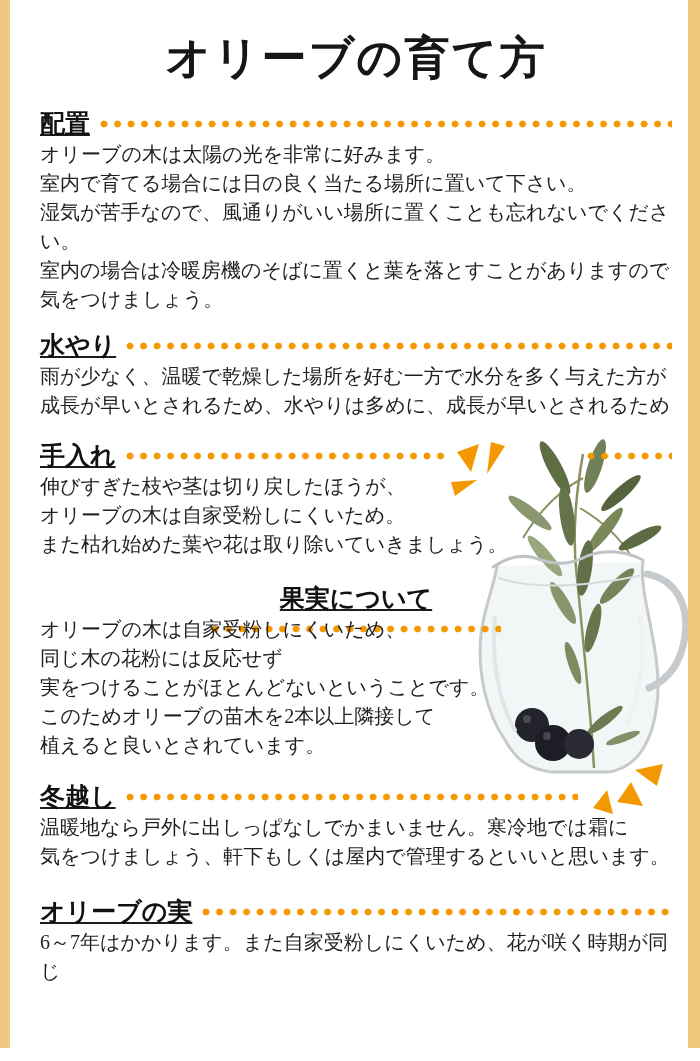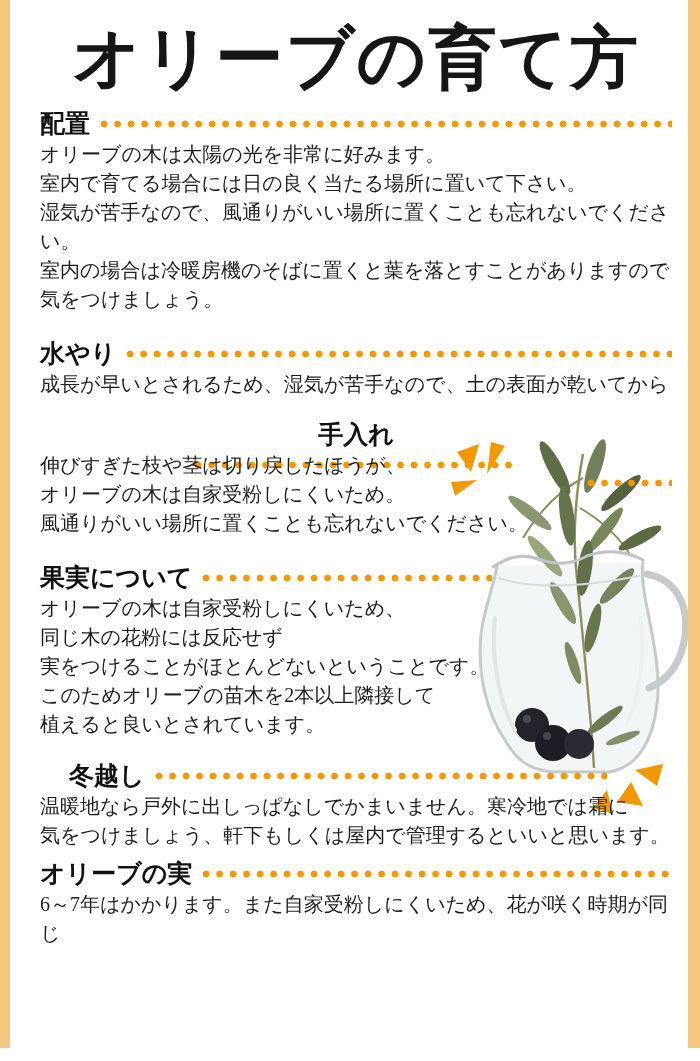--- a/index.html
+++ b/index.html
@@ -22,7 +22,7 @@
 
   h1.page-title{
     margin:4px 0 6px 0;text-align:center;
-    font-size:68px;font-weight:600;letter-spacing:2px;line-height:88px;
+    font-size:45px;font-weight:600;letter-spacing:2px;line-height:88px;
     color:#161616;white-space:nowrap;
   }
 

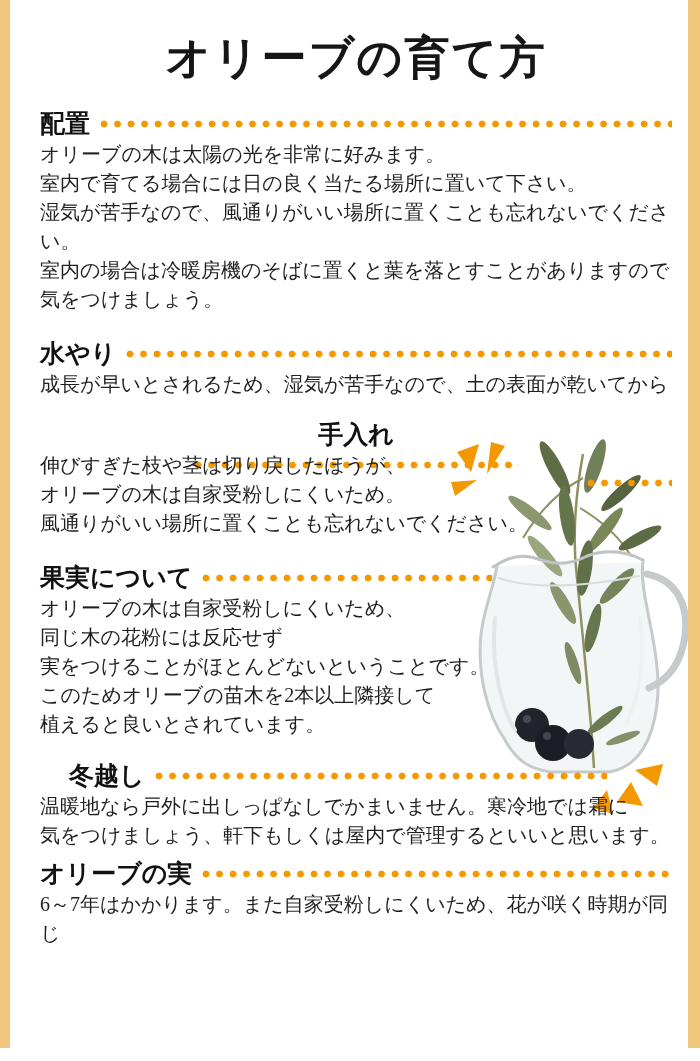--- a/index.html
+++ b/index.html
@@ -26,7 +26,7 @@
     color:#161616;white-space:nowrap;
   }
 
-  .hrow{display:flex;align-items:center;gap:10px;height:32px;}
+  .hrow{display:flex;align-items:center;gap:10px;height:32px;text-decoration:underline;}
   .hrow h2{
     margin:0;font-size:25px;font-weight:600;line-height:32px;white-space:nowrap;color:#111;
   }

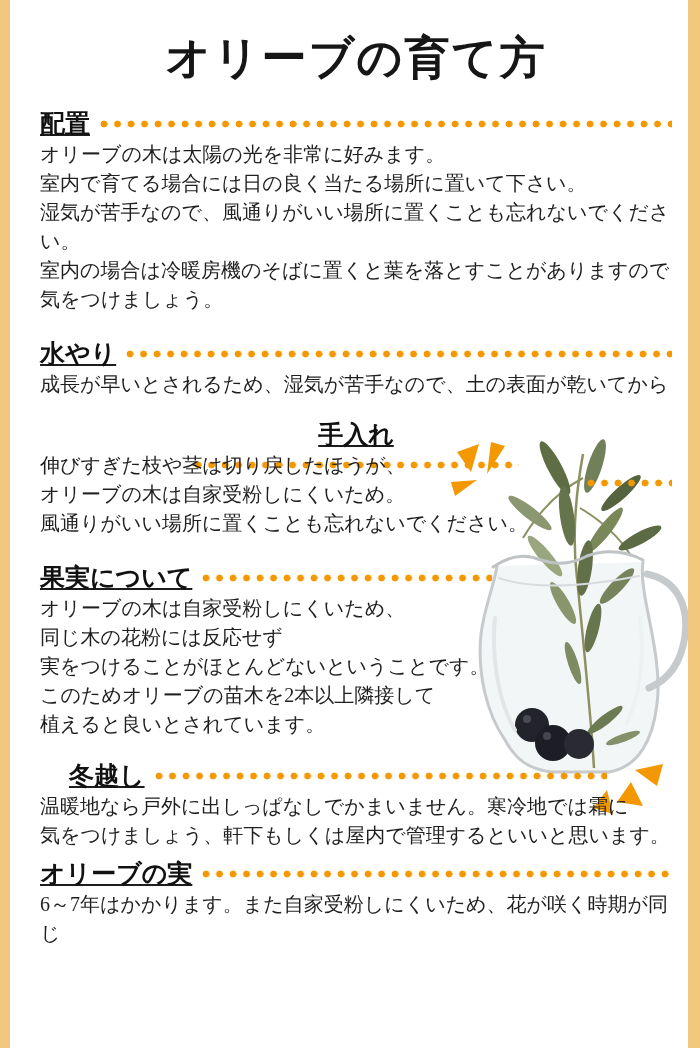--- a/index.html
+++ b/index.html
@@ -44,7 +44,7 @@
   .body{}
   .body p{margin:0;font-size:20px;line-height:29px;color:#1f1f1f;}
 
-  .mt-s2{margin-top:24px;}
+  .mt-s2{margin-top:16px;}
   .mt-s3{margin-top:20px;flex-direction:column;}
   .mt-s4{margin-top:24px;}
   .mt-s5{margin-top:21px;margin-left:29px;}

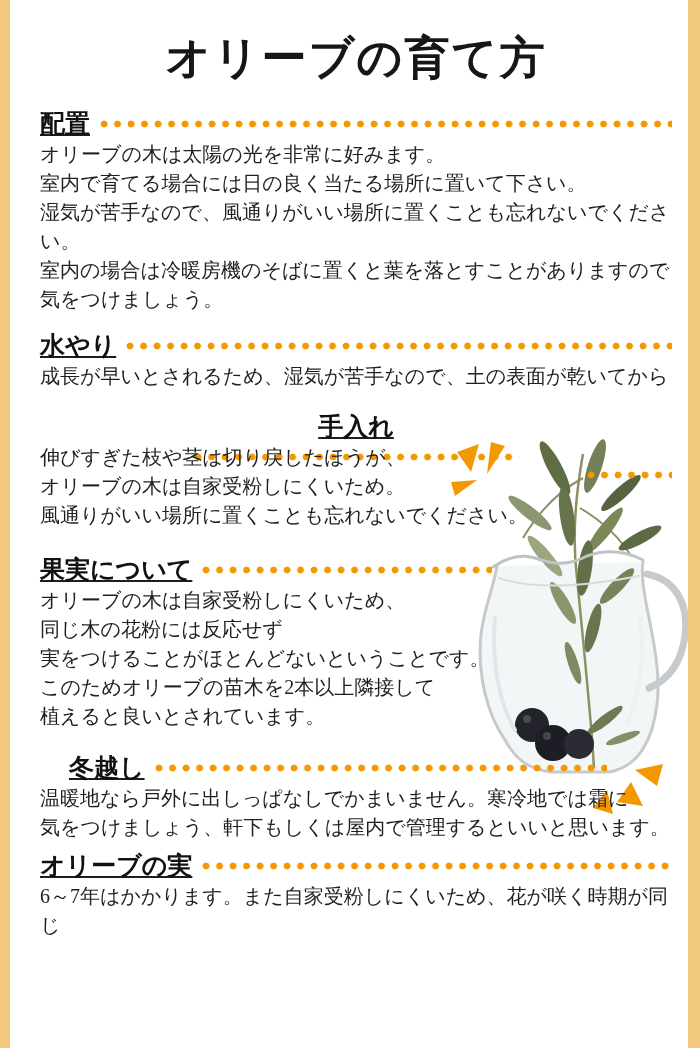--- a/index.html
+++ b/index.html
@@ -139,6 +139,7 @@
       <span class="dots fill"></span>
     </div>
     <div class="body">
+      <p>雨が少なく、温暖で乾燥した場所を好む一方で水分を多く与えた方が</p>
       <p>成長が早いとされるため、湿気が苦手なので、土の表面が乾いてから</p>
     </div>
   </section>

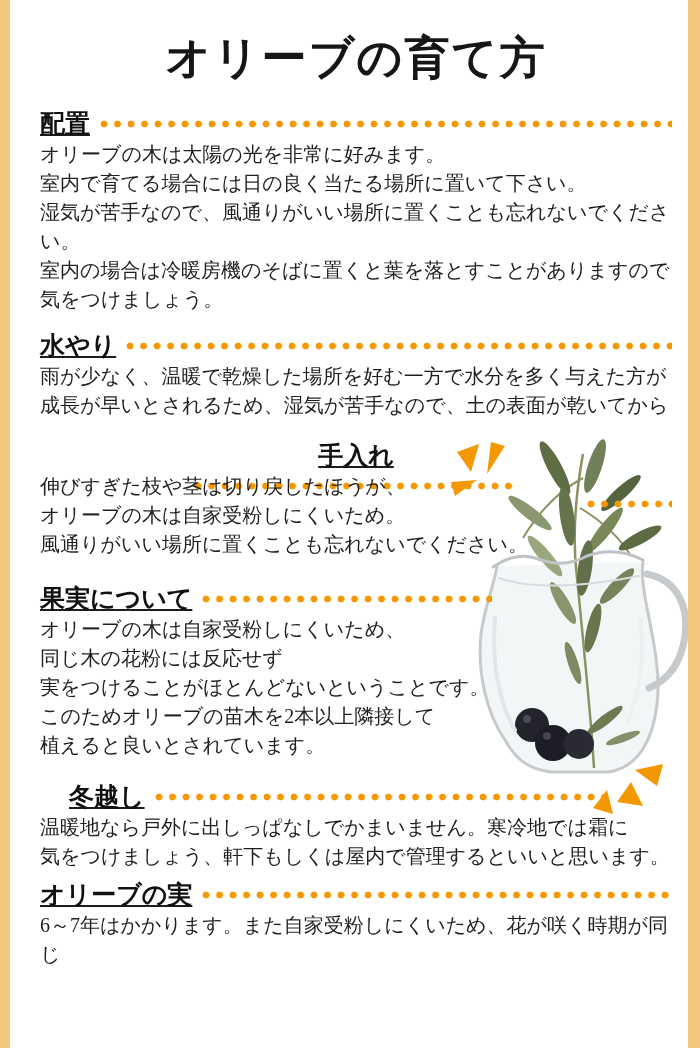--- a/index.html
+++ b/index.html
@@ -140,7 +140,7 @@
     </div>
     <div class="body">
       <p>雨が少なく、温暖で乾燥した場所を好む一方で水分を多く与えた方が</p>
-      <p>成長が早いとされるため、湿気が苦手なので、土の表面が乾いてから</p>
+      <p>成長が早いとされるため、水やりは多めに、成長が早いとされるため</p>
     </div>
   </section>
 

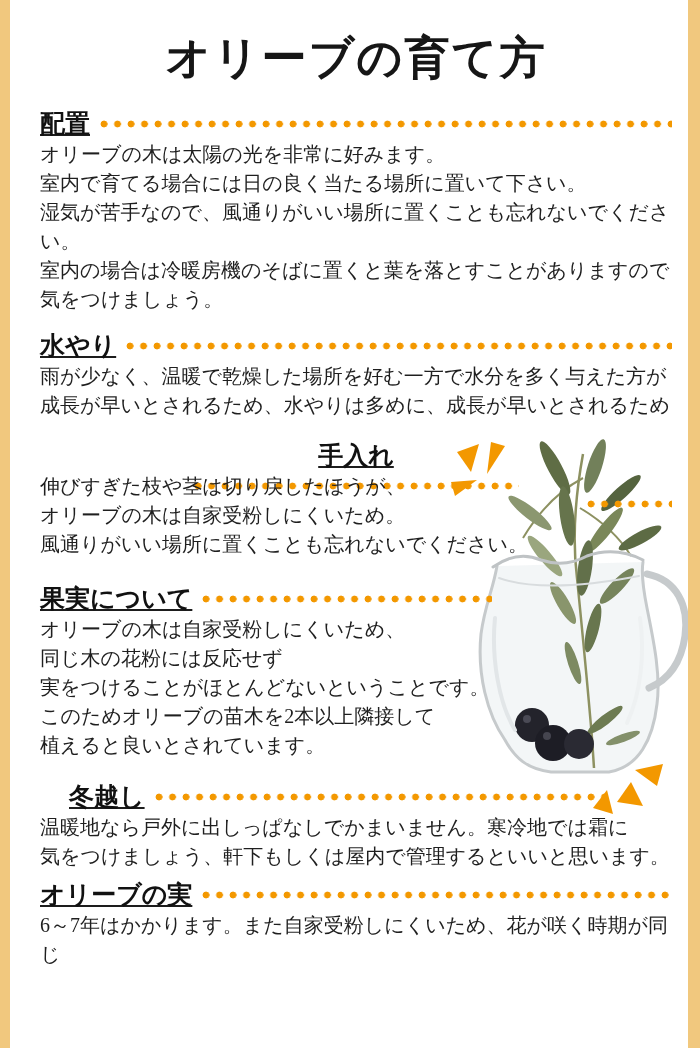--- a/index.html
+++ b/index.html
@@ -45,7 +45,7 @@
   .body p{margin:0;font-size:20px;line-height:29px;color:#1f1f1f;}
 
   .mt-s2{margin-top:16px;}
-  .mt-s3{margin-top:20px;flex-direction:column;}
+  .mt-s3{margin-top:20px;}
   .mt-s4{margin-top:24px;}
   .mt-s5{margin-top:21px;margin-left:29px;}
   .mt-s6{margin-top:8px;}

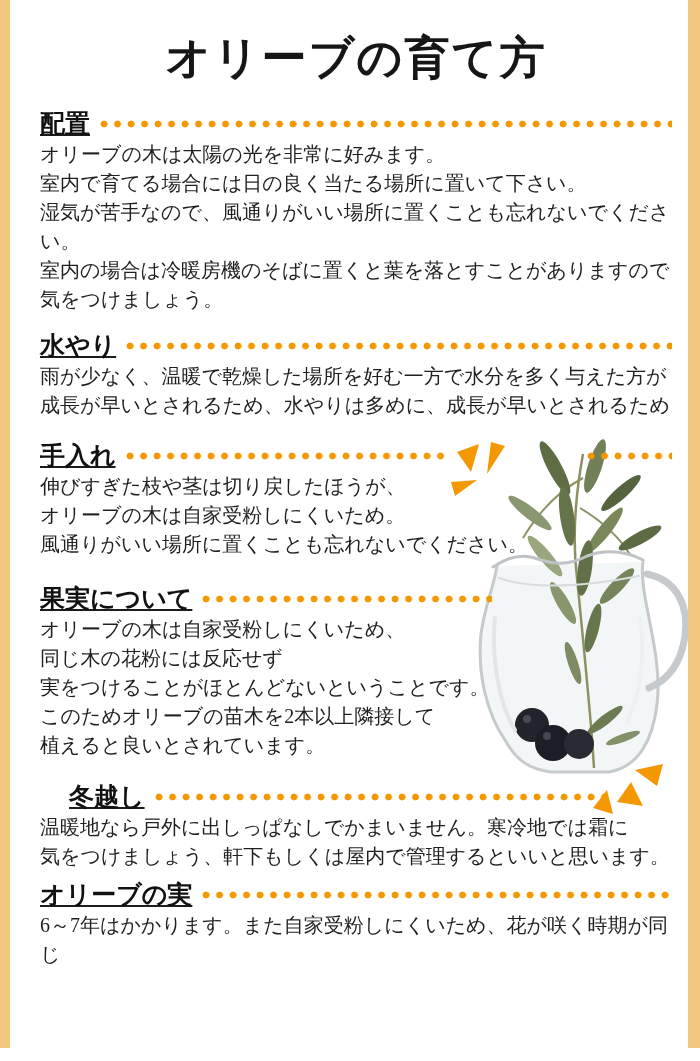--- a/index.html
+++ b/index.html
@@ -153,7 +153,7 @@
     <div class="body">
       <p>伸びすぎた枝や茎は切り戻したほうが、</p>
       <p>オリーブの木は自家受粉しにくいため。</p>
-      <p>風通りがいい場所に置くことも忘れないでください。</p>
+      <p>また枯れ始めた葉や花は取り除いていきましょう。</p>
     </div>
   </section>
 

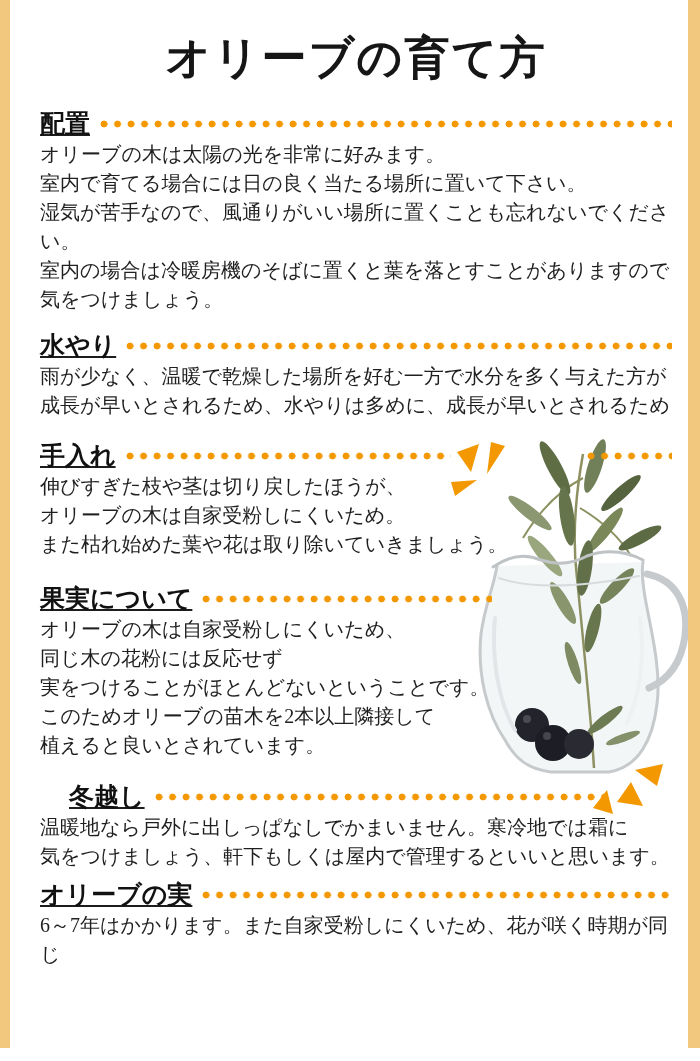--- a/index.html
+++ b/index.html
@@ -46,7 +46,7 @@
 
   .mt-s2{margin-top:16px;}
   .mt-s3{margin-top:20px;}
-  .mt-s4{margin-top:24px;}
+  .mt-s4{margin-top:24px;flex-direction:column;}
   .mt-s5{margin-top:21px;margin-left:29px;}
   .mt-s6{margin-top:8px;}
 

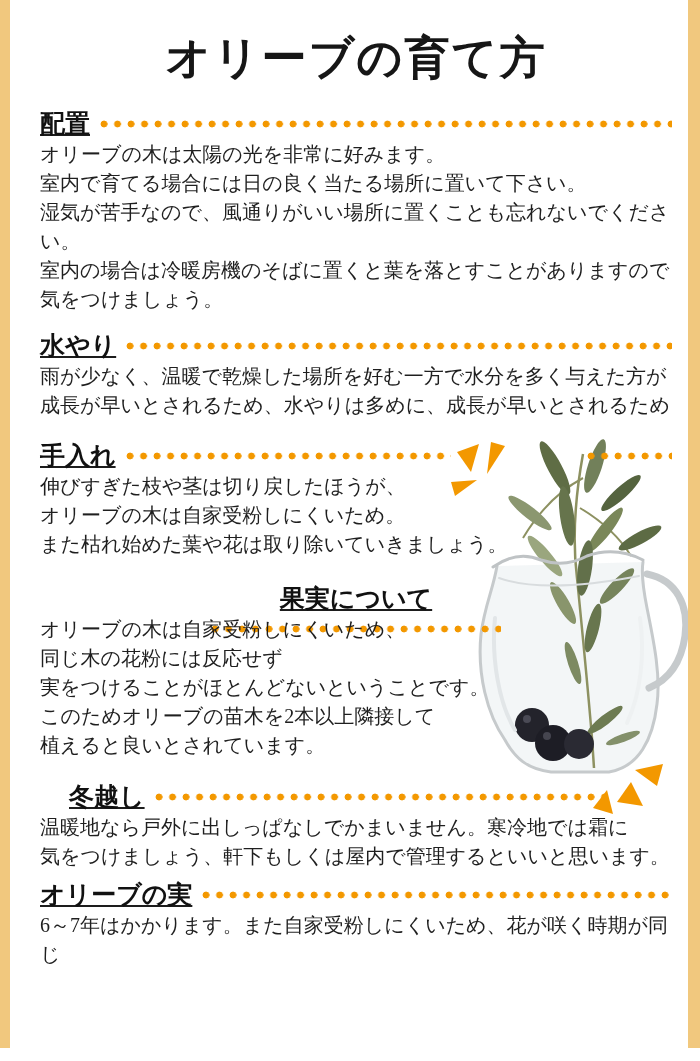--- a/index.html
+++ b/index.html
@@ -47,7 +47,7 @@
   .mt-s2{margin-top:16px;}
   .mt-s3{margin-top:20px;}
   .mt-s4{margin-top:24px;flex-direction:column;}
-  .mt-s5{margin-top:21px;margin-left:29px;}
+  .mt-s5{margin-top:21px;}
   .mt-s6{margin-top:8px;}
 
   .illustration{

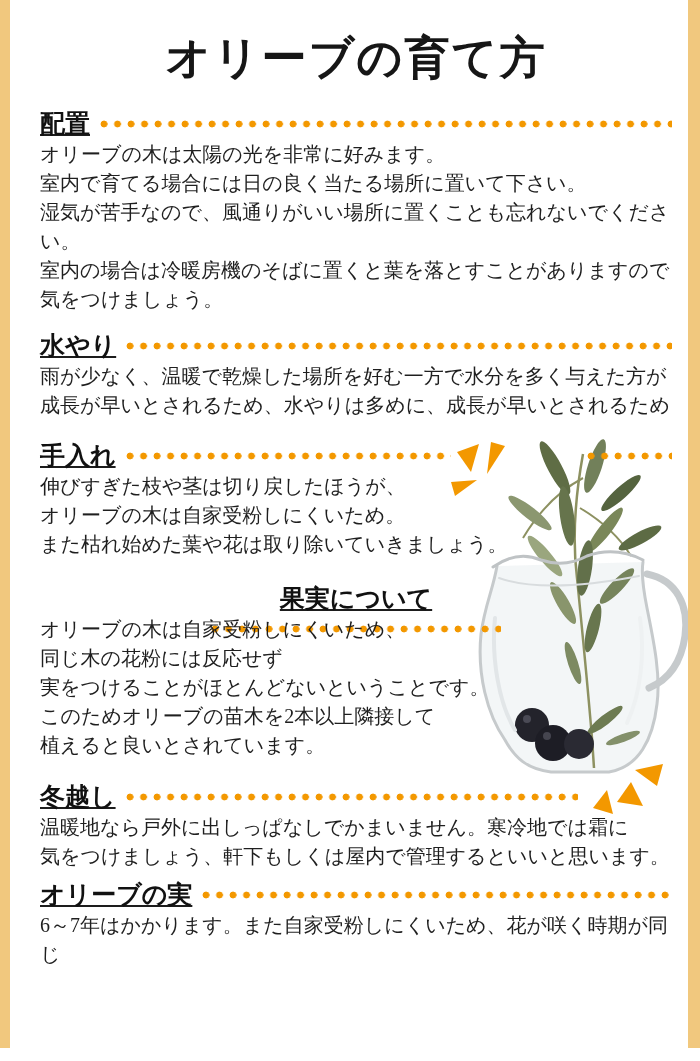--- a/index.html
+++ b/index.html
@@ -48,7 +48,7 @@
   .mt-s3{margin-top:20px;}
   .mt-s4{margin-top:24px;flex-direction:column;}
   .mt-s5{margin-top:21px;}
-  .mt-s6{margin-top:8px;}
+  .mt-s6{margin-top:25px;}
 
   .illustration{
     position:absolute;left:435px;top:438px;width:260px;height:382px;z-index:1;

